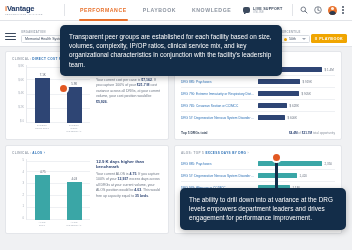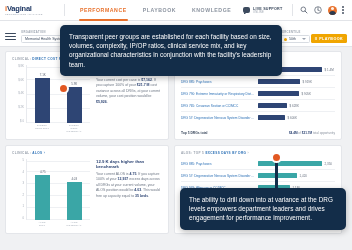--- a/index.html
+++ b/index.html
@@ -121,7 +121,7 @@
 
   <div class="topnav">
     <div class="logo">
-      <div class="logo-main"><span class="i">i</span><span>Vaginal</span></div>
+      <div class="logo-main"><span class="i">i</span><span>Vantage</span></div>
       <div class="logo-sub">PERFORMANCE ANALYTICS</div>
     </div>
     <div class="nav-div"></div>

